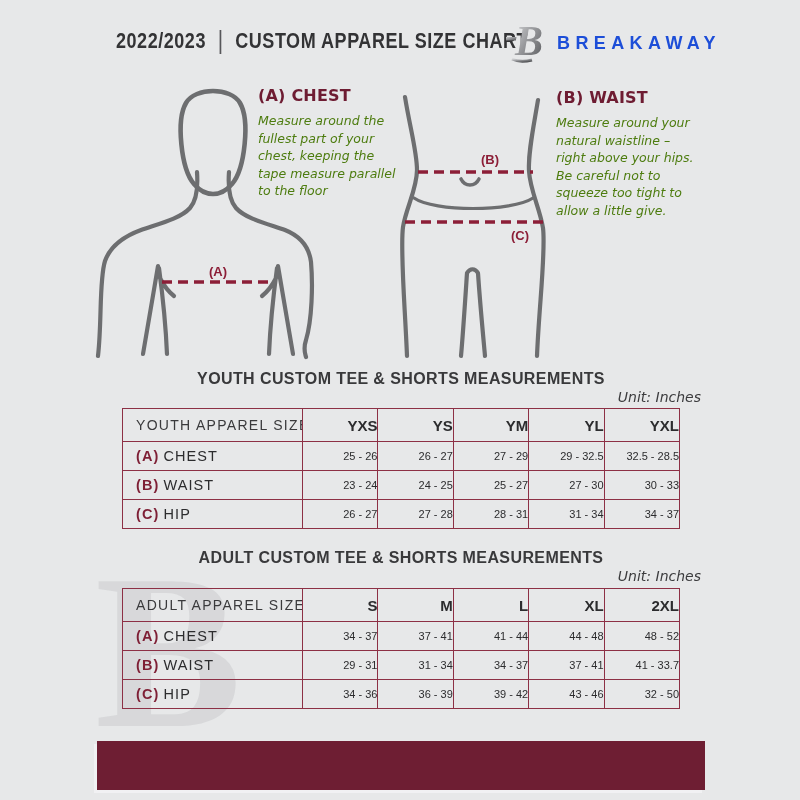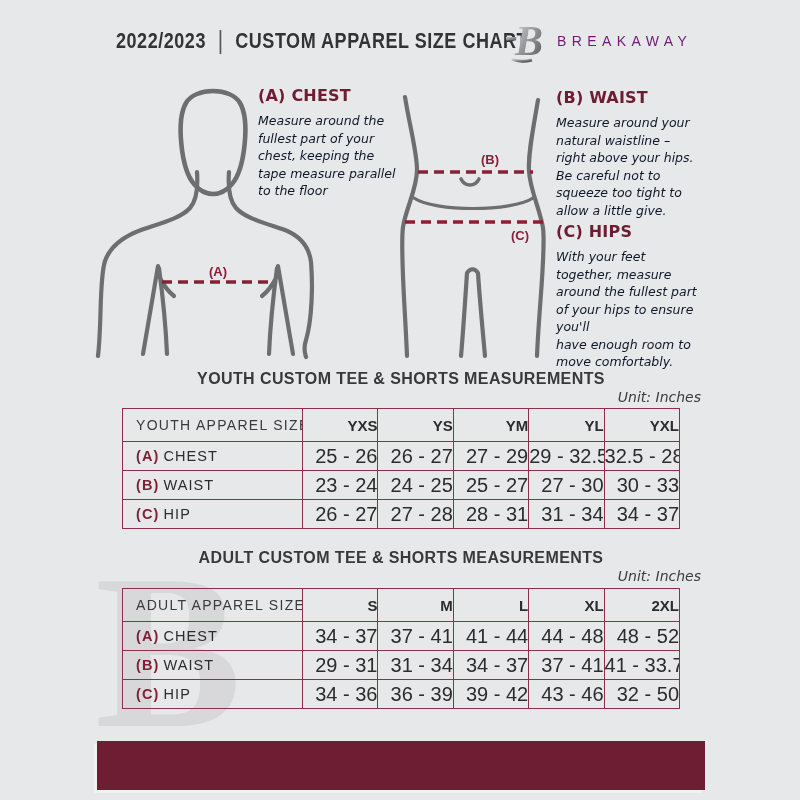--- a/index.html
+++ b/index.html
@@ -23,7 +23,7 @@
   .logo { position:absolute; left:506px; top:17px; }
   .brand {
     position:absolute; left:557px; top:33px;
-    font-size:14px; font-weight:400; letter-spacing:5.4px; color:#701a75;
+    font-size:18px; font-weight:700; letter-spacing:5.4px; color:#1d4ed8;
     white-space:nowrap;
   }
 

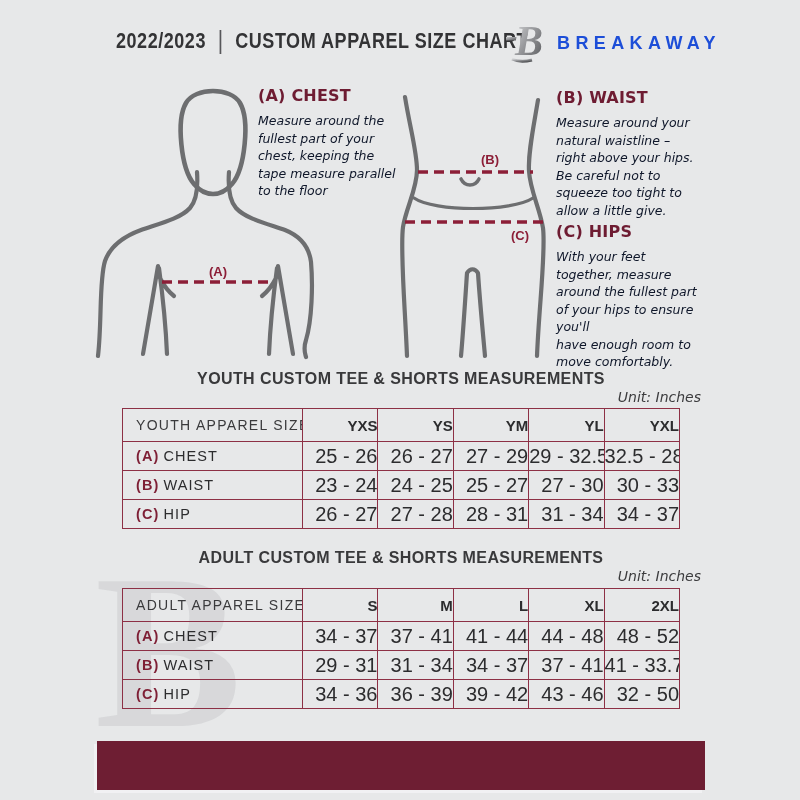--- a/index.html
+++ b/index.html
@@ -55,7 +55,7 @@
   .guide p {
     font-family:"DejaVu Sans", sans-serif;
     font-size:12.5px; line-height:17.5px; font-style:italic;
-    color:#0f172a; white-space:pre-line;
+    color:#4d7c0f; white-space:pre-line;
   }
   #guide-chest { left:258px; top:86px;  width:152px; }
   #guide-waist { left:556px; top:88px;  width:162px; }

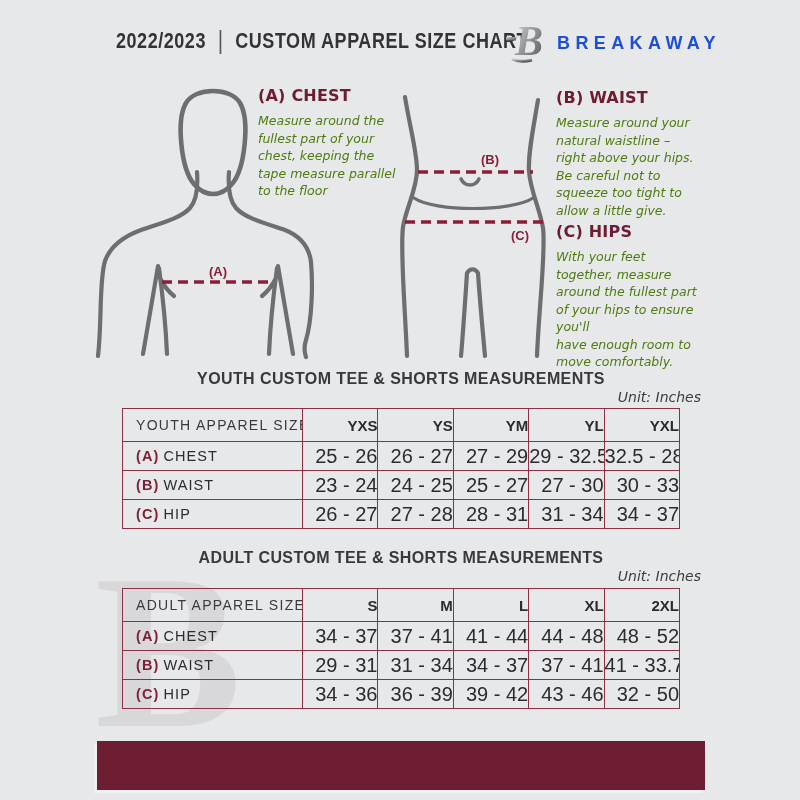--- a/index.html
+++ b/index.html
@@ -179,16 +179,6 @@
 squeeze too tight to
 allow a little give.</p>
   </div>
-  <div class="guide" id="guide-hips">
-    <h3>(C) HIPS</h3>
-    <p>With your feet
-together, measure
-around the fullest part
-of your hips to ensure
-you'll
-have enough room to
-move comfortably.</p>
-  </div>
 
   <div class="section-title" id="youth-title">YOUTH CUSTOM TEE &amp; SHORTS MEASUREMENTS</div>
   <div class="section-unit" id="youth-unit">Unit: Inches</div>

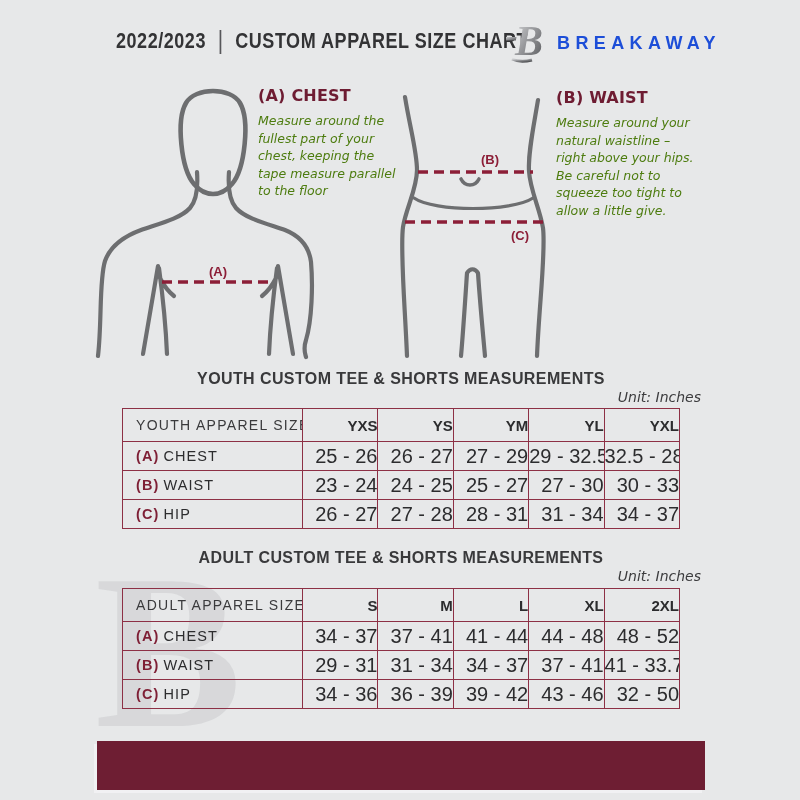--- a/index.html
+++ b/index.html
@@ -98,7 +98,7 @@
   }
   .size-table .marker { color:#7e1f35; font-weight:700; margin-right:4px; }
   .size-table th.size-col { font-size:15px; font-weight:700; }
-  .size-table td.val { font-size:20px; }
+  .size-table td.val { font-size:11px; }
 
   
   .footer-bar {

